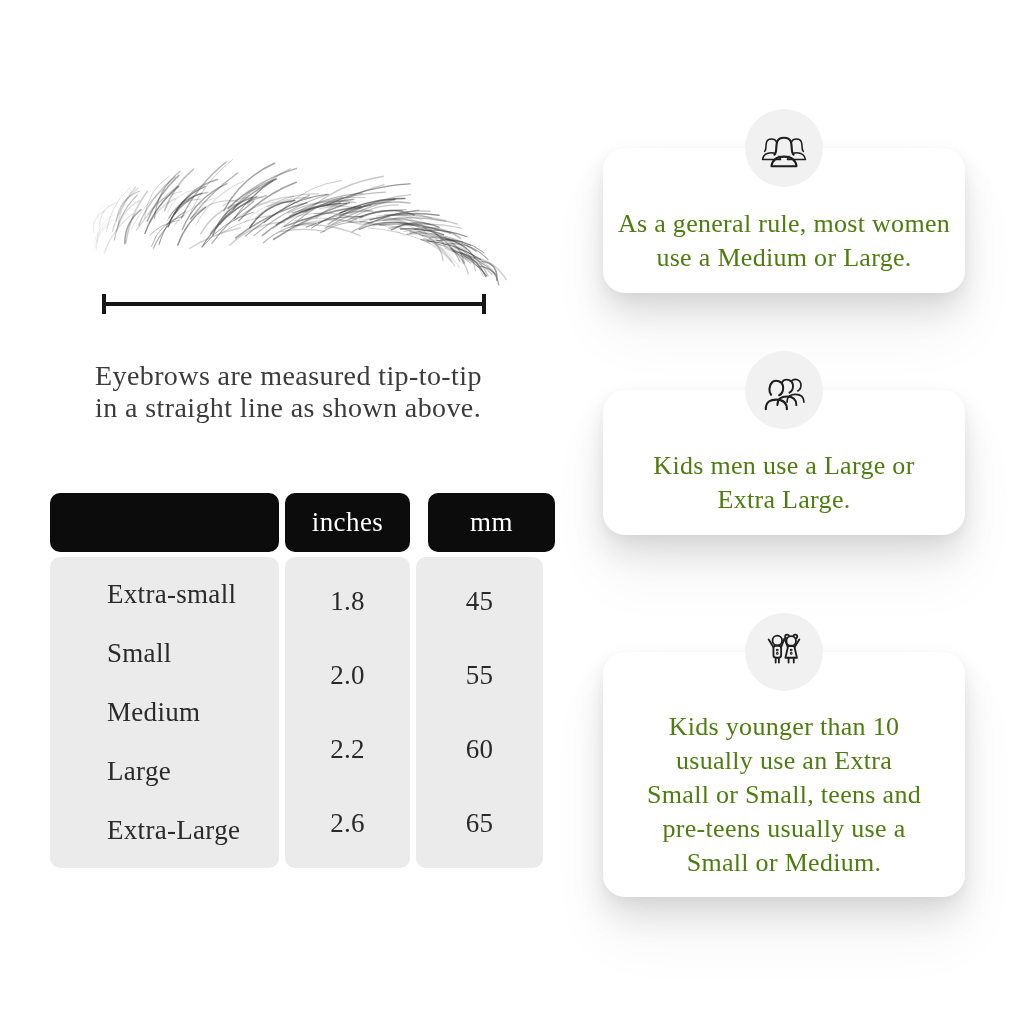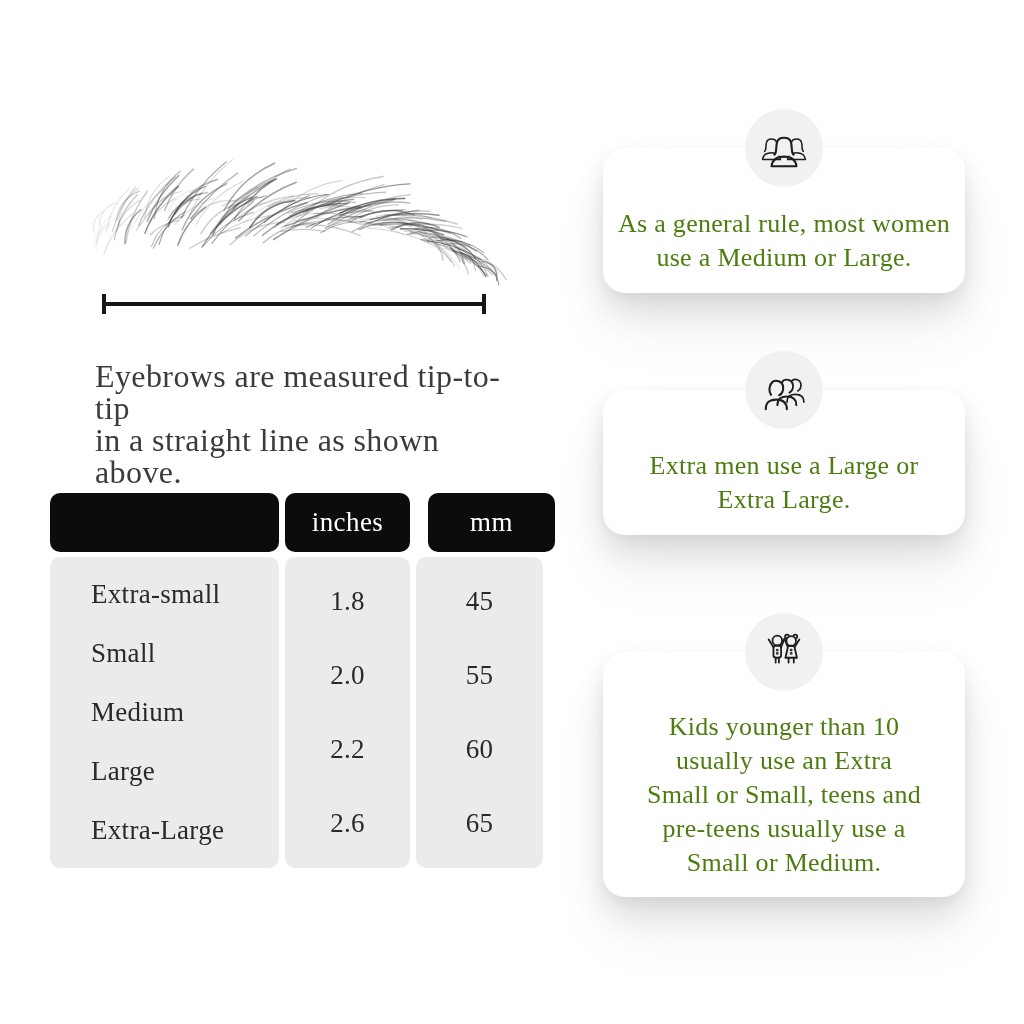--- a/index.html
+++ b/index.html
@@ -18,7 +18,7 @@
   .tick.t-right{right:0;}
   .caption{
     position:absolute;left:95px;top:360px;width:420px;
-    font-size:32px;line-height:32px;color:#3b3b3b;letter-spacing:0.4px;
+    font-size:28px;line-height:32px;color:#3b3b3b;letter-spacing:0.4px;
   }
 
   

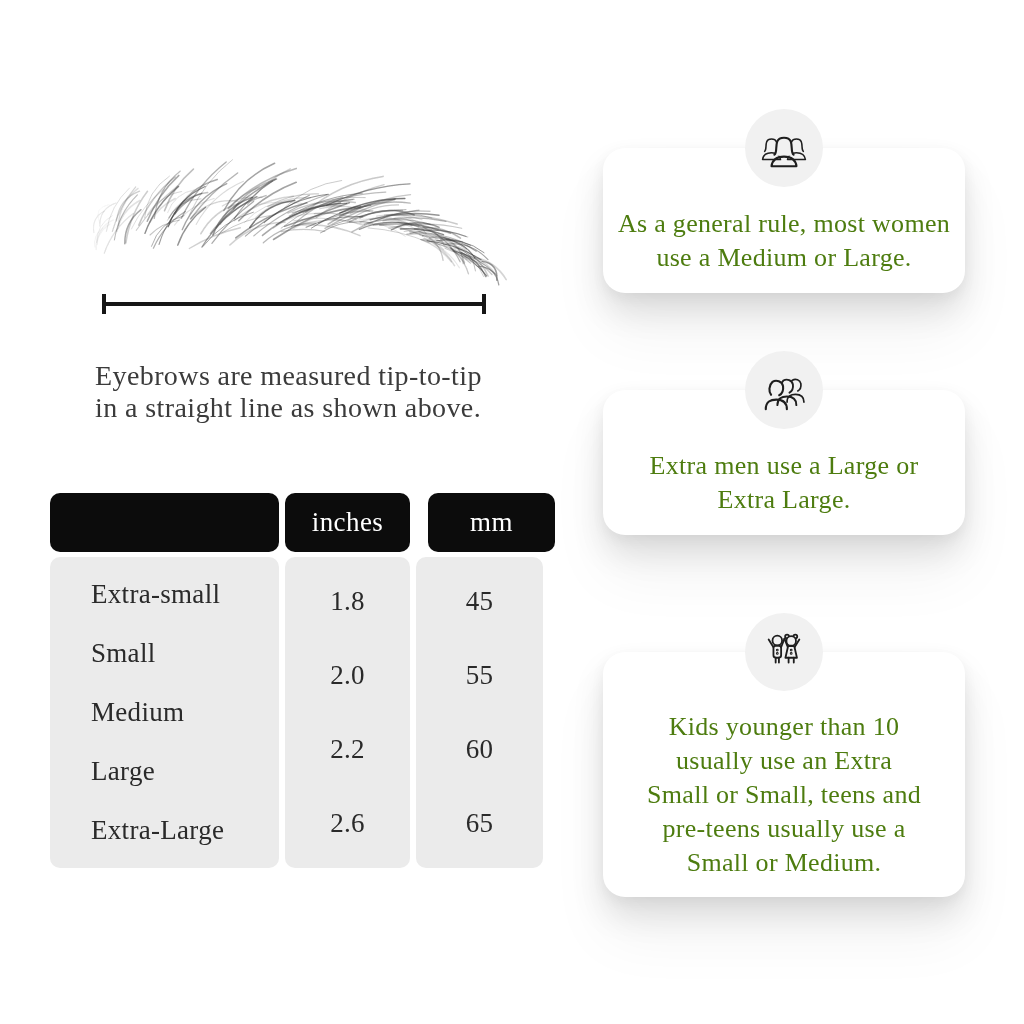--- a/index.html
+++ b/index.html
@@ -332,7 +332,7 @@
       </svg>
     </div>
     <div class="card-text">
-      <div>Extra men use a Large or</div>
+      <div>Kids men use a Large or</div>
       <div>Extra Large.</div>
     </div>
   </div>

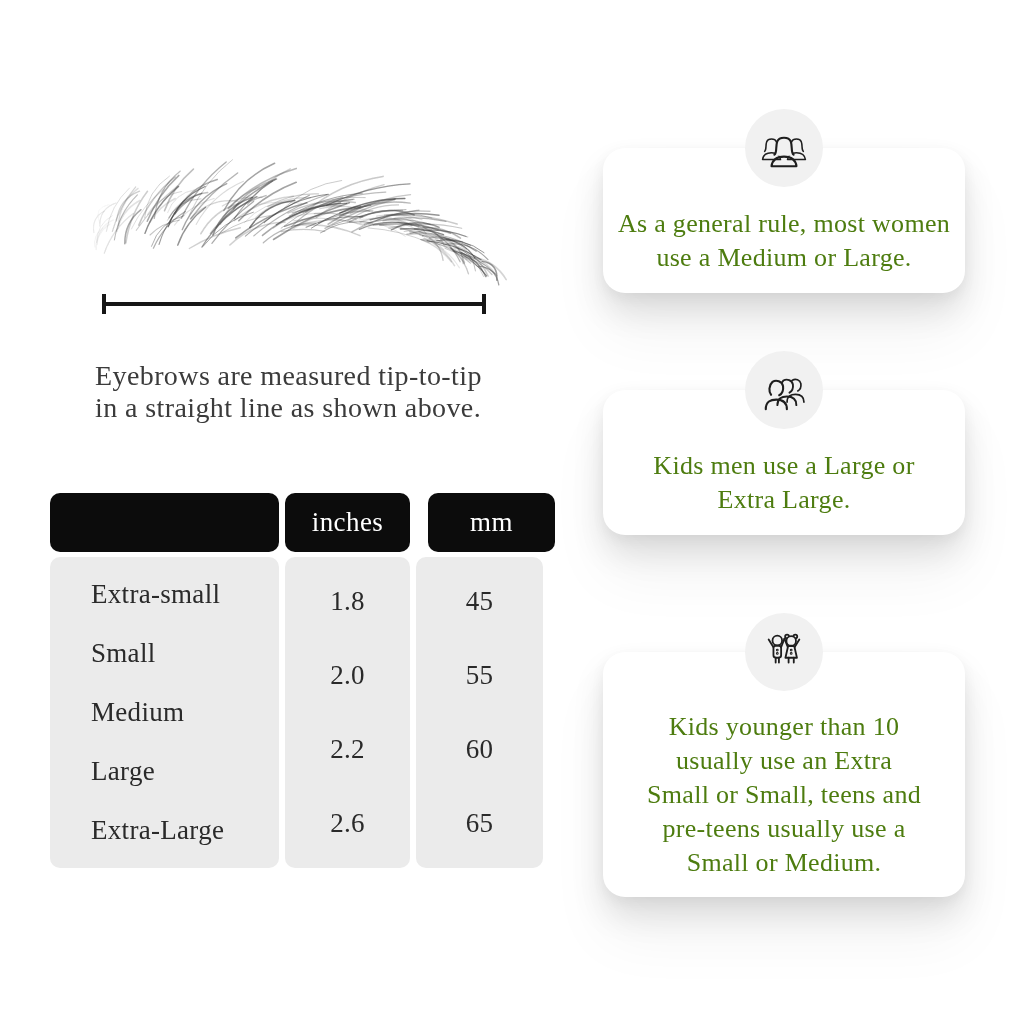--- a/index.html
+++ b/index.html
@@ -32,7 +32,7 @@
   .th-mm{left:416px;width:127px;margin-left:12px;}
   .tbody{
     position:absolute;top:557px;height:311px;background:#ebebeb;border-radius:10px;
-    display:flex;flex-direction:column;padding:8px 0;box-sizing:border-box;
+    display:flex;flex-direction:column;padding:8px 16px;box-sizing:border-box;
     color:#2a2a2a;font-size:27px;letter-spacing:0.3px;
   }
   .col-size{left:50px;width:229px;}

